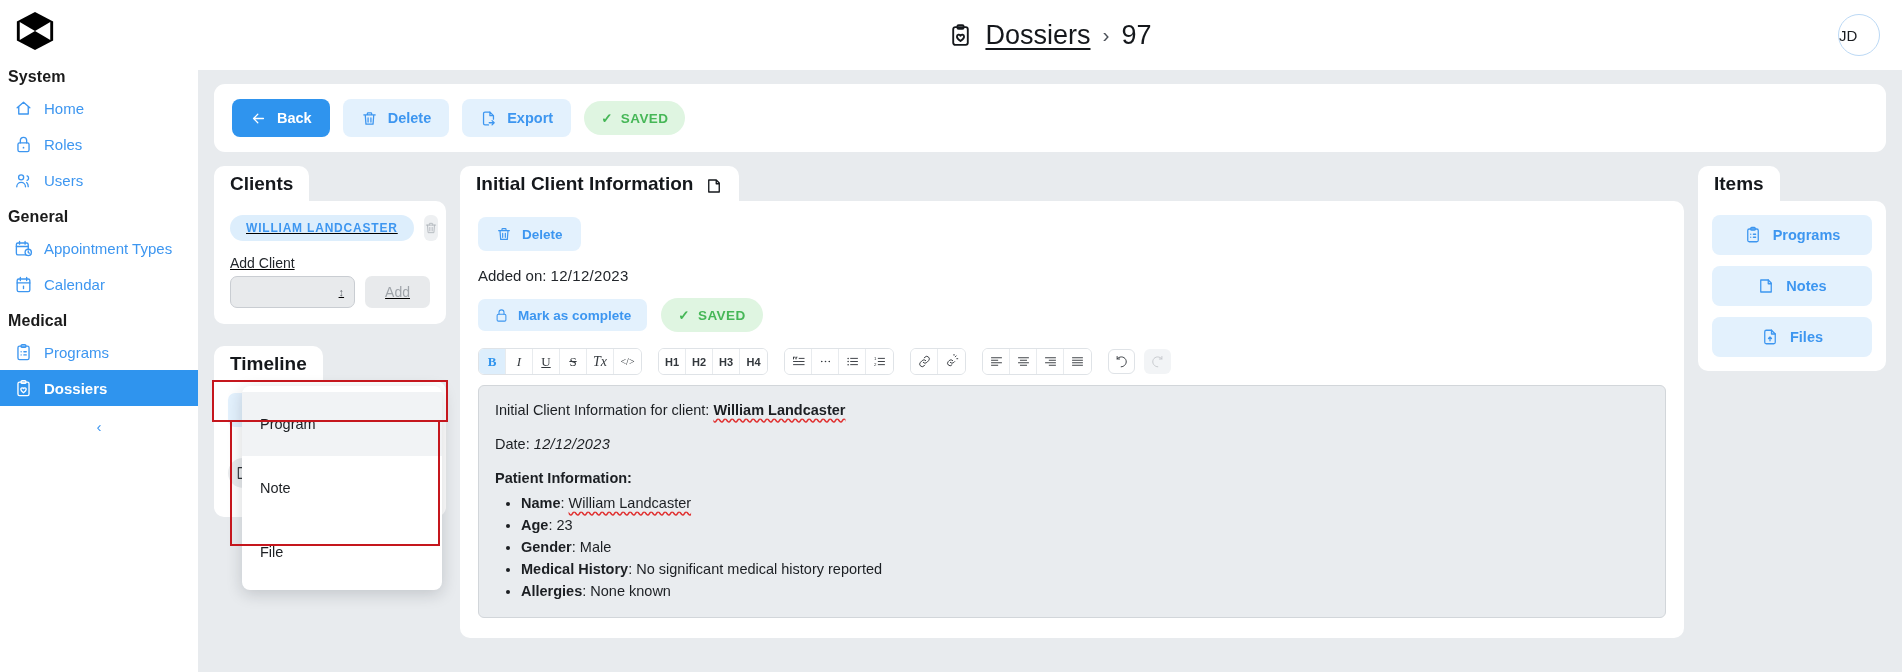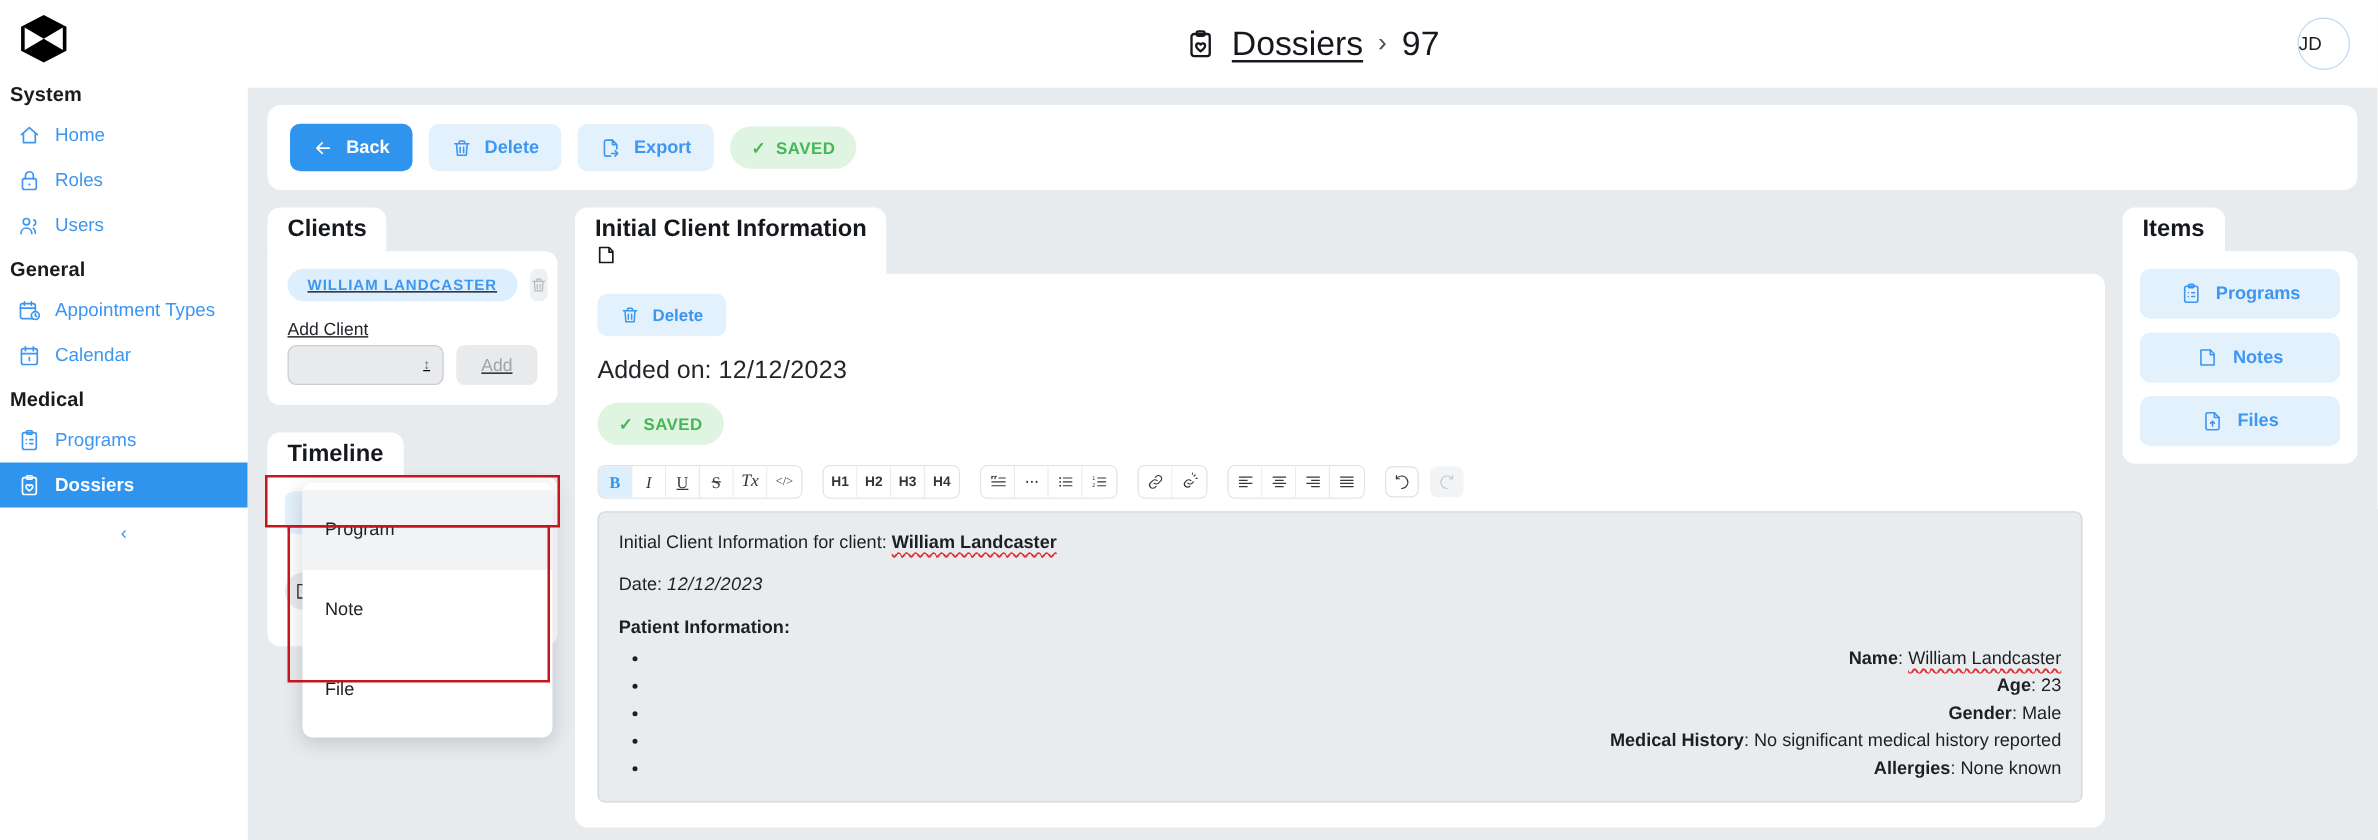--- a/index.html
+++ b/index.html
@@ -410,7 +410,7 @@
 
       <div class="col-mid">
         <section class="panel">
-          <div class="panel-tab" style="display:inline-flex; align-items:flex-start; flex-direction:column;">
+          <div class="panel-tab" style="display:inline-flex; align-items:flex-end; gap:12px;">
             <span>Initial Client Information</span>
             <svg width="18" height="18" viewBox="0 0 24 24" fill="none" stroke="#15181c" stroke-width="1.8" stroke-linejoin="round">
                 <path d="M5 4h10l4 4v12H5z"></path>

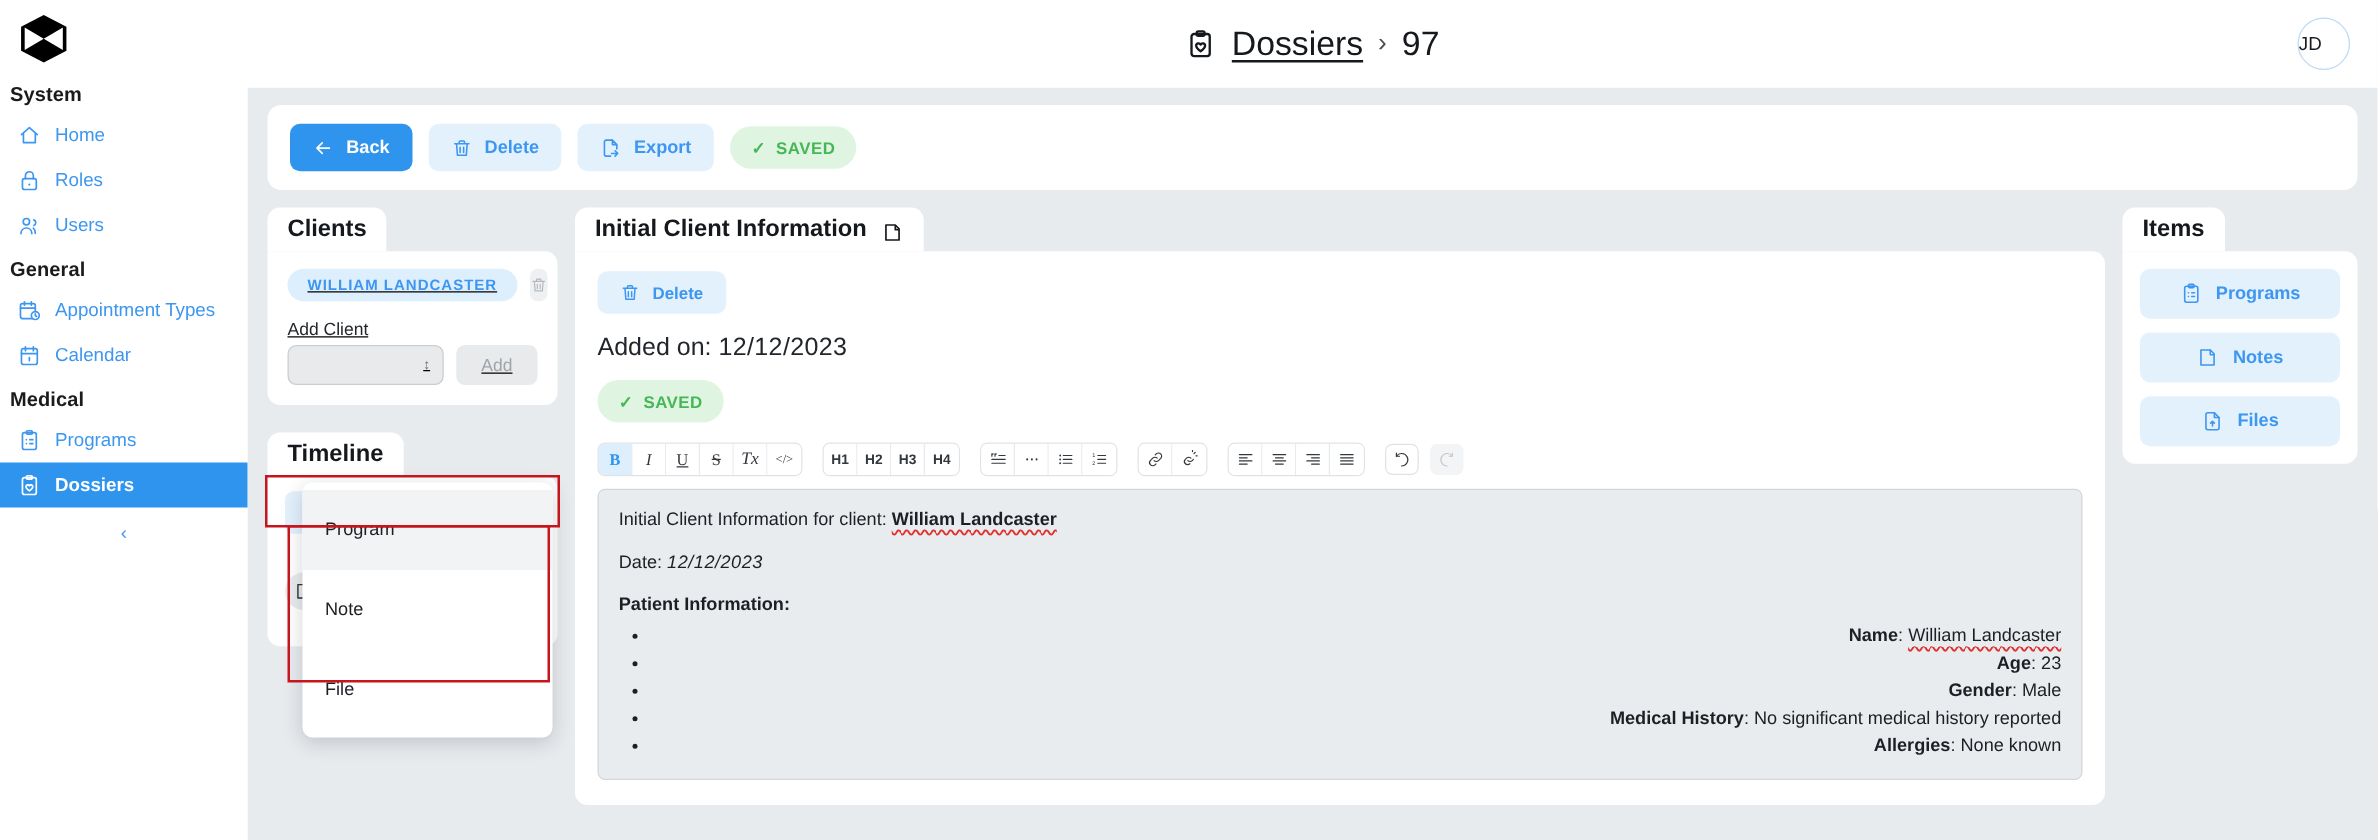--- a/index.html
+++ b/index.html
@@ -162,7 +162,7 @@
   
   .doc-body { padding: 16px 18px 20px 18px; }
   .doc-delete { margin-bottom: 16px; }
-  .added-on { font-size: 20px; color: #22262b; margin-bottom: 14px; }
+  .added-on { font-size: 15px; color: #22262b; margin-bottom: 14px; }
   .added-on .date { letter-spacing: .3px; }
   .status-row { display: flex; align-items: center; gap: 14px; margin-bottom: 16px; }
   .btn-complete {

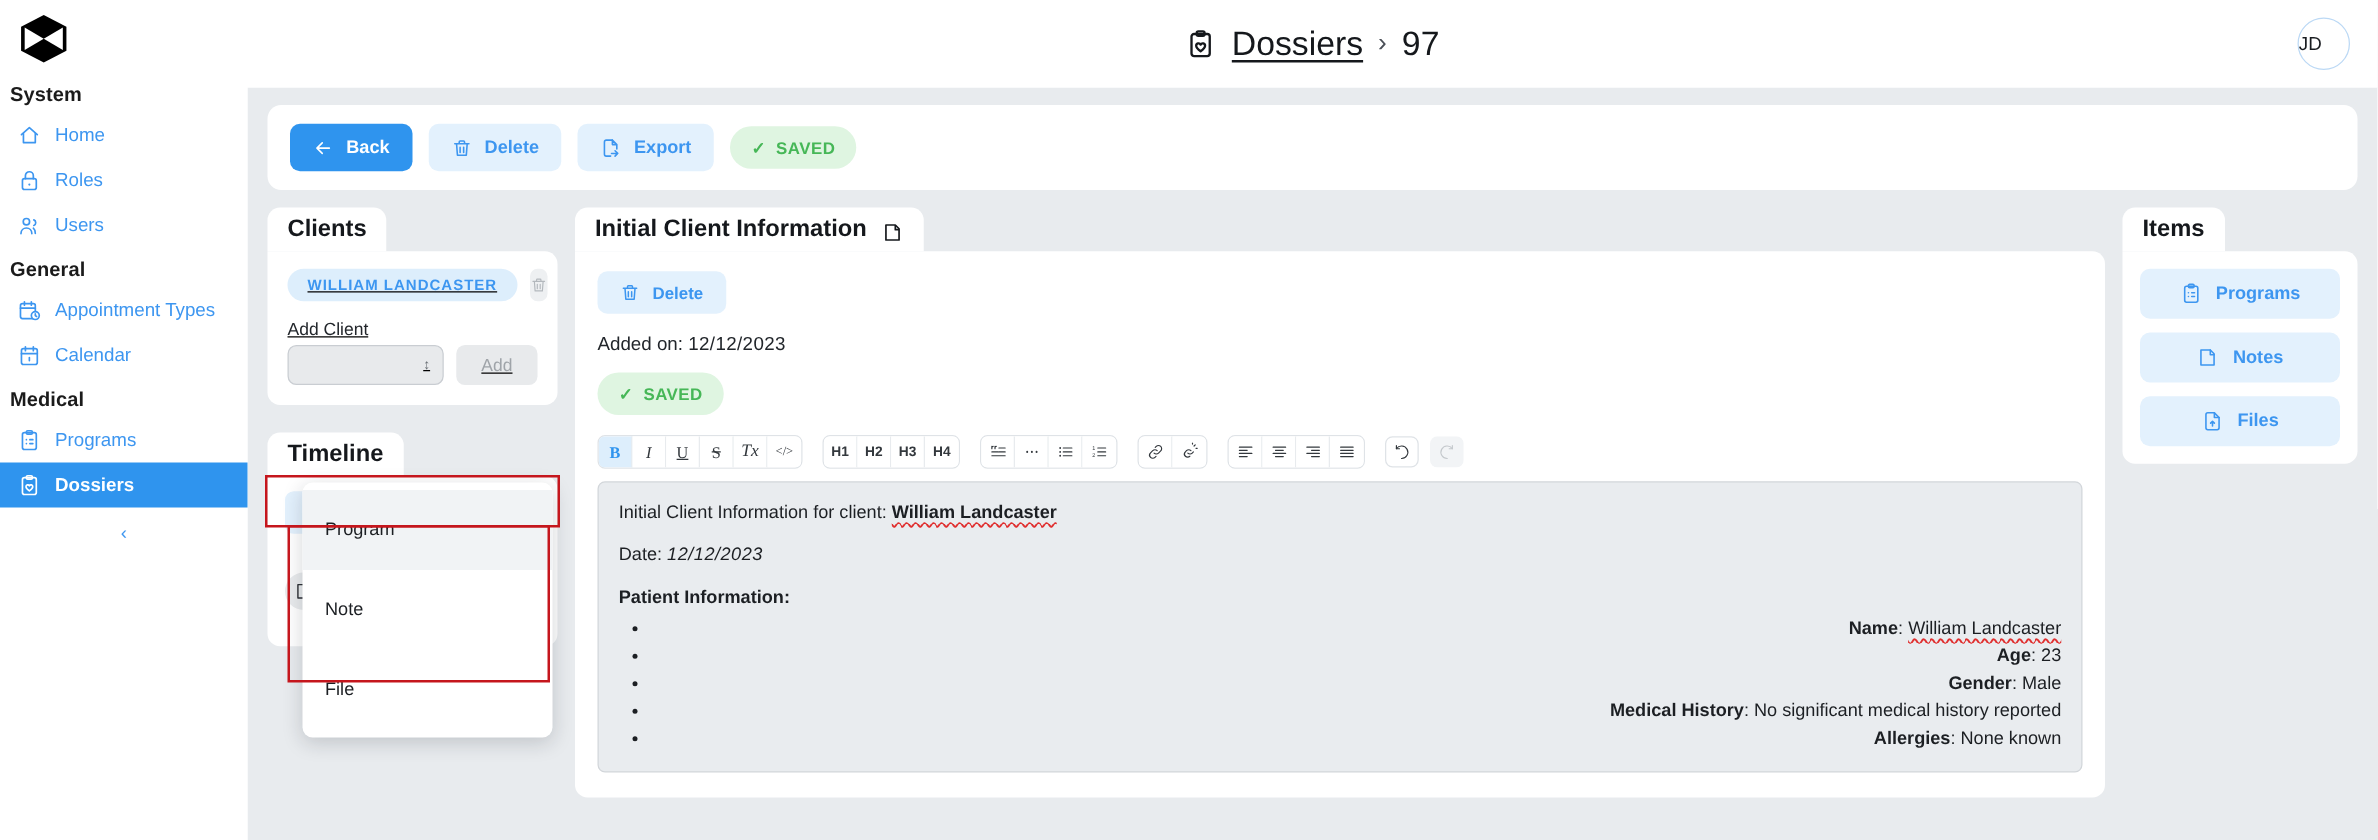--- a/index.html
+++ b/index.html
@@ -433,6 +433,13 @@
             </div>
 
             <div class="status-row">
+              <div class="btn-complete">
+                <svg width="15" height="15" viewBox="0 0 24 24">
+                    <rect x="5" y="10" width="14" height="11" rx="2"></rect>
+                    <path d="M8 10V7a4 4 0 018 0v3"></path>
+                  </svg>
+                <span>Mark as complete</span>
+              </div>
               <div class="badge-saved">
                 <span>✓</span>
                 <span>SAVED</span>

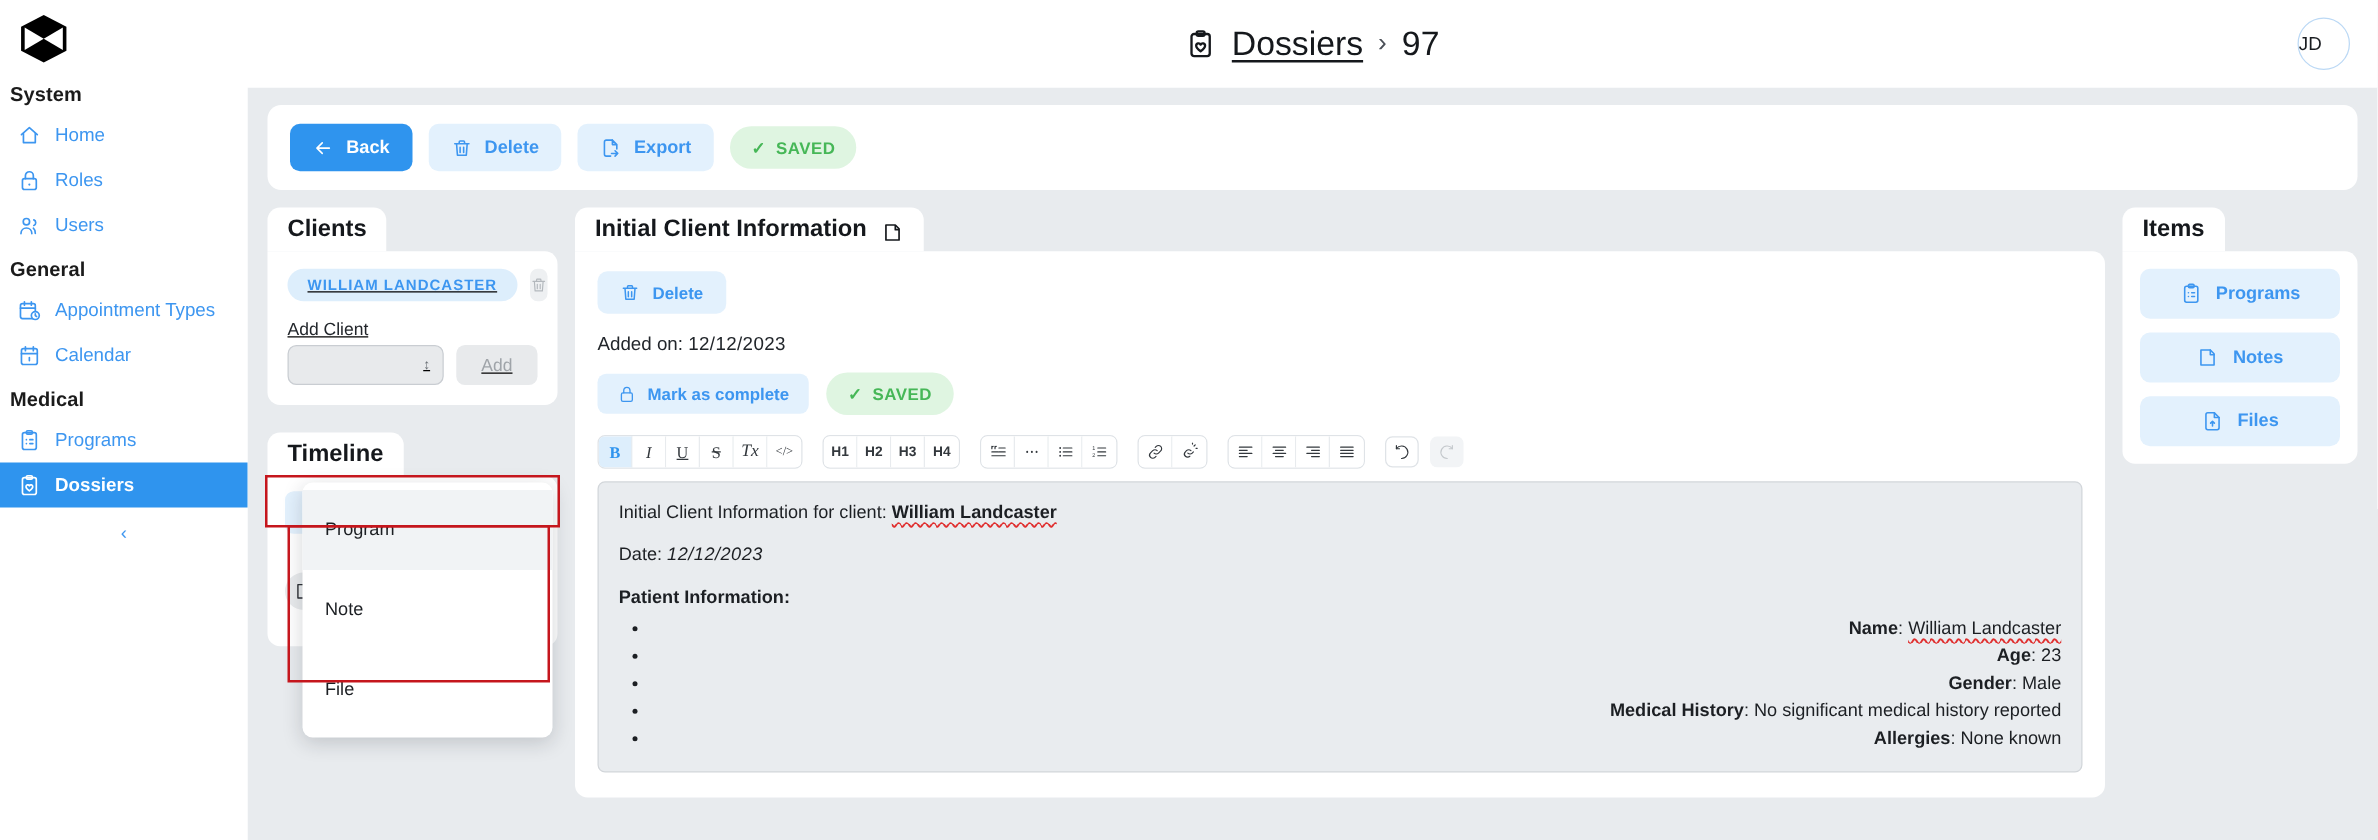--- a/index.html
+++ b/index.html
@@ -194,7 +194,7 @@
   }
   .editor-area p { margin-bottom: 13px; }
   .editor-area .ital { font-style: italic; letter-spacing: .4px; }
-  .editor-area ul { margin: 0 0 0 26px; text-align: right; }
+  .editor-area ul { margin: 0 0 0 26px; }
   .editor-area li { margin-bottom: 1px; }
   .spell {
     text-decoration: underline wavy #e03030; text-decoration-skip-ink: none;

